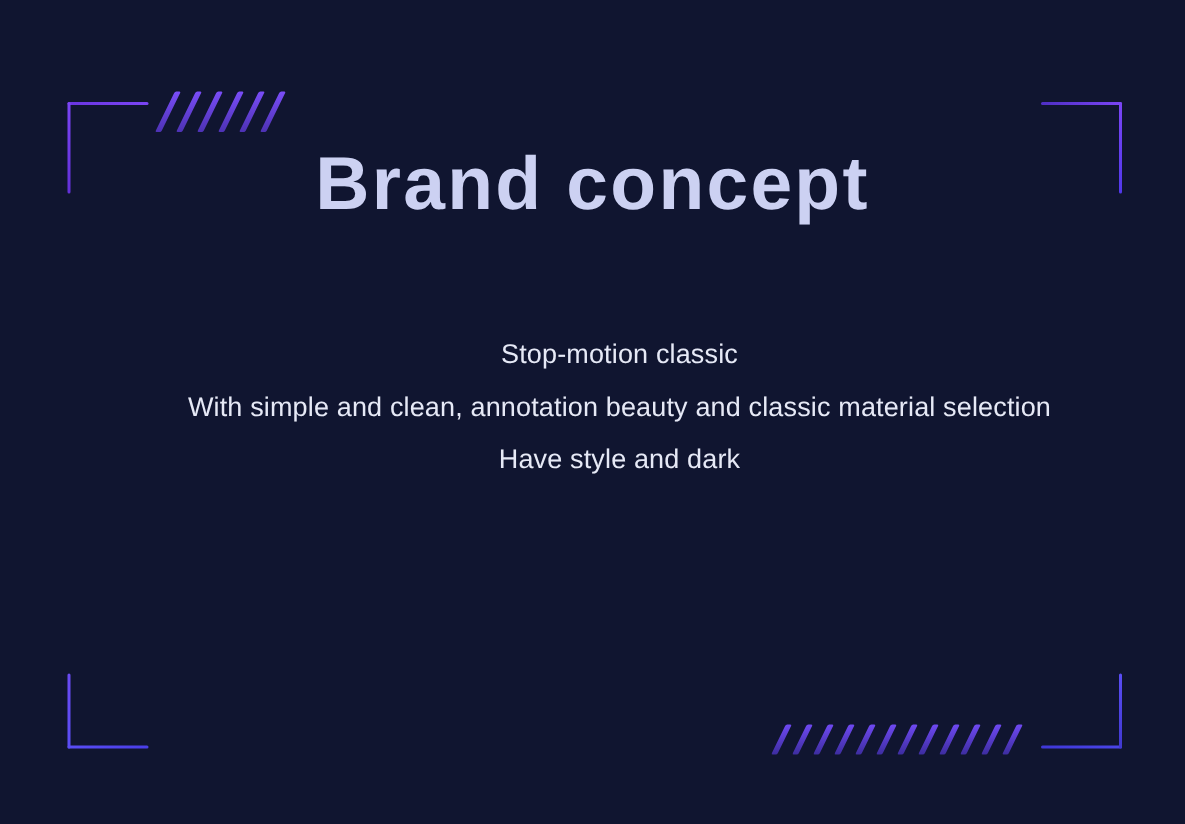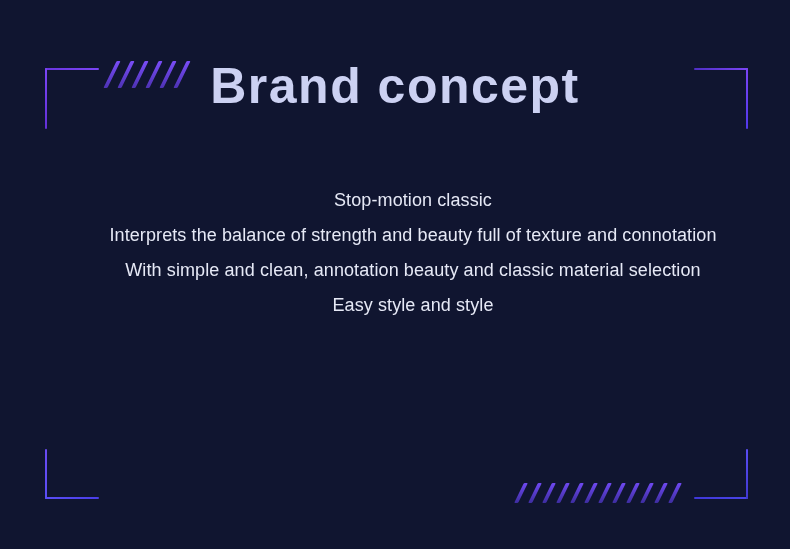--- a/index.html
+++ b/index.html
@@ -120,7 +120,7 @@
     justify-content: flex-start;
   }
   #page-title {
-    margin-top: 61px;
+    margin-top: 97px;
     font-size: 50px;
     font-weight: bold;
     letter-spacing: 1.5px;

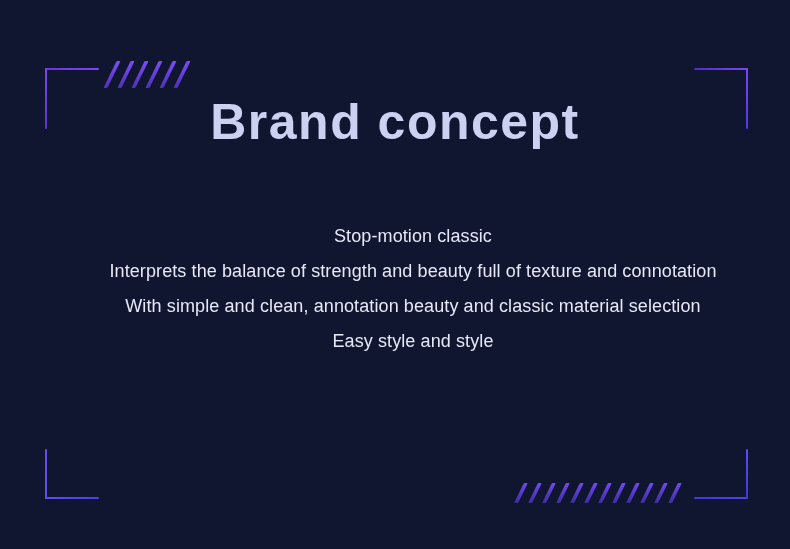--- a/index.html
+++ b/index.html
@@ -197,7 +197,6 @@
 
     <div id="tagline-list">
         <div class="tagline-line">Stop-motion classic</div>
-        <div class="tagline-line">Interprets the balance of strength and beauty full of texture and connotation</div>
         <div class="tagline-line">With simple and clean, annotation beauty and classic material selection</div>
         <div class="tagline-line">Easy style and style</div>
       </div>

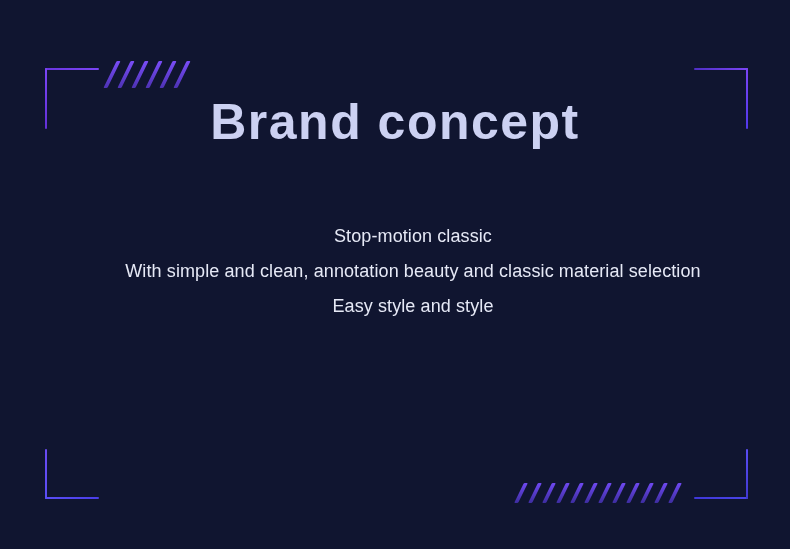--- a/index.html
+++ b/index.html
@@ -198,7 +198,7 @@
     <div id="tagline-list">
         <div class="tagline-line">Stop-motion classic</div>
         <div class="tagline-line">With simple and clean, annotation beauty and classic material selection</div>
-        <div class="tagline-line">Easy style and style</div>
+        <div class="tagline-line">Have style and dark</div>
       </div>
   </div>
 

